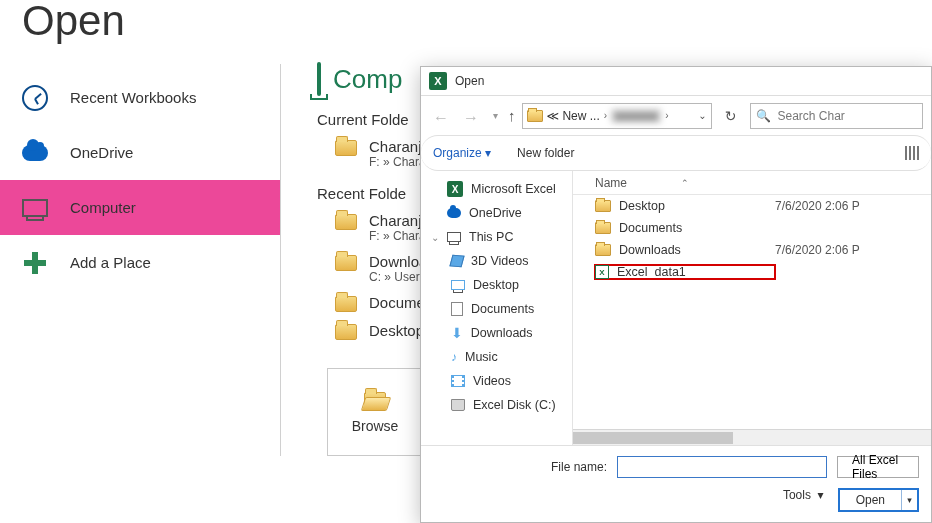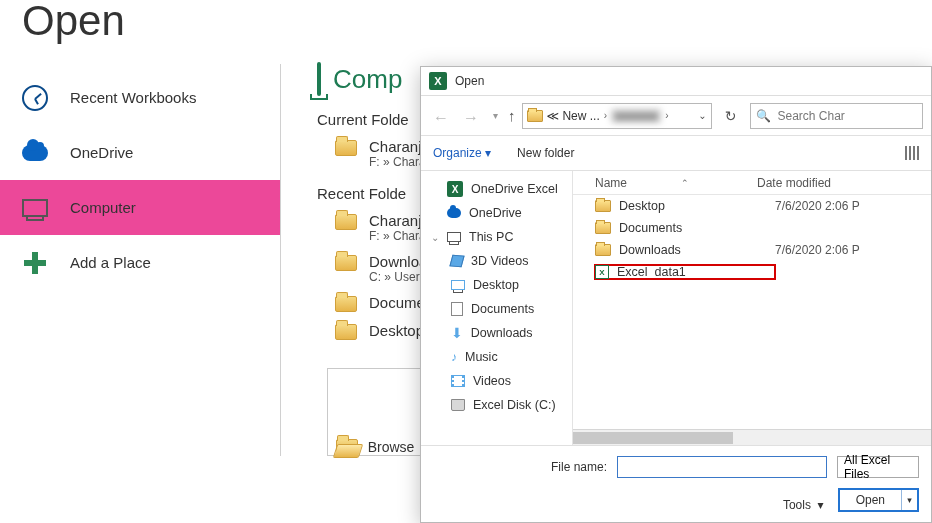--- a/index.html
+++ b/index.html
@@ -66,7 +66,7 @@
 .dlg-addr .caret { margin-left:auto; }
 .dlg-refresh { width:26px; height:26px; display:flex; align-items:center; justify-content:center; color:#555; cursor:pointer; font-size:14px; }
 .dlg-search { flex:1; height:26px; border:1px solid #b8b8b8; display:flex; align-items:center; padding:0 6px; gap:6px; color:#777; font-size:12px; }
-.dlg-toolbar { height:36px; border-top:1px solid #e0e0e0; border-bottom:1px solid #e0e0e0; display:flex; align-items:center; padding:0 12px; gap:26px; font-size:12px; }
+.dlg-toolbar { height:36px; border-top:1px solid #e0e0e0; border-bottom:1px solid #e0e0e0; display:flex; align-items:center; padding:0 12px; gap:26px; font-size:12px;border-radius:17px; }
 .dlg-toolbar .org { color:#1e5fbf; cursor:pointer; }
 .dlg-toolbar .newf { color:#333; cursor:pointer; }
 .dlg-toolbar .viewctl { margin-left:auto; color:#666; cursor:pointer; display:flex; gap:2px; }

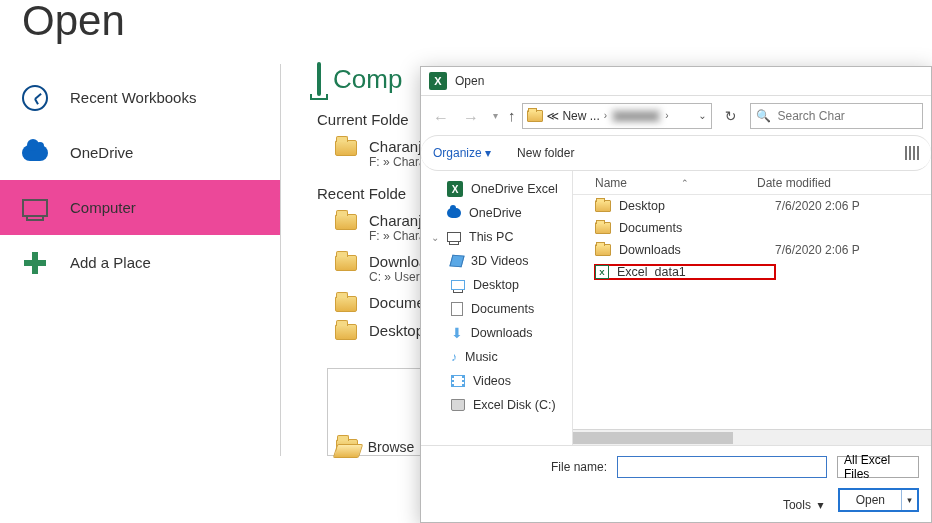--- a/index.html
+++ b/index.html
@@ -238,7 +238,7 @@
         <div class="tree-item">
           <span class="exp"></span>
           <span class="excel-badge" style="width:16px;height:16px;font-size:10px;">X</span>
-          <span>OneDrive Excel</span>
+          <span>Microsoft Excel</span>
         </div>
         <div class="tree-item">
           <span class="exp"></span>

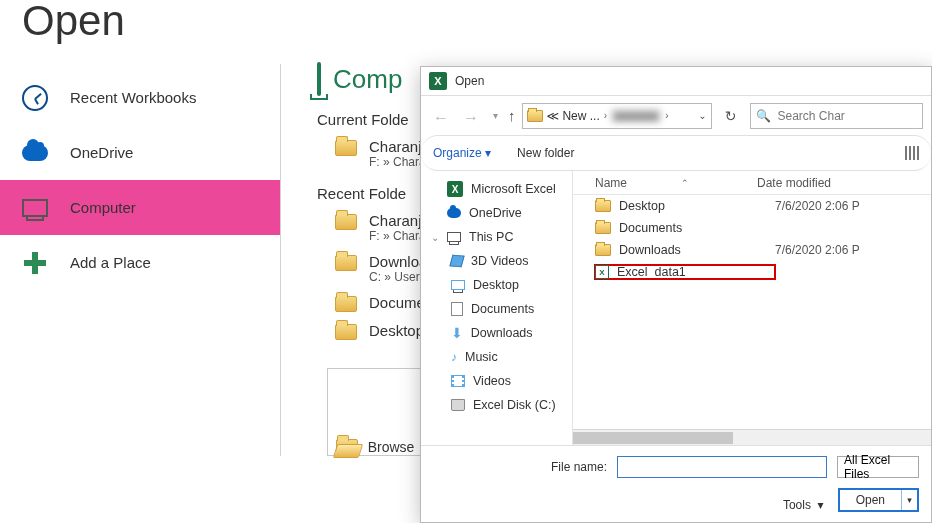--- a/index.html
+++ b/index.html
@@ -285,7 +285,6 @@
           <span>Name</span>
           <span class="sortcaret">⌃</span>
         </div>
-        <div class="col-date">Date modified</div>
       </div>
       <div id="rows">
           <div class="list-row">

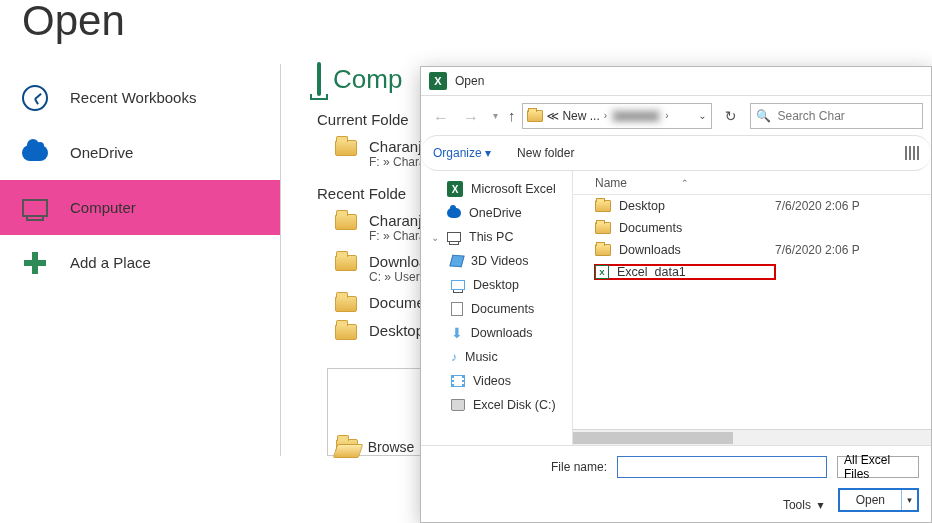--- a/index.html
+++ b/index.html
@@ -19,7 +19,7 @@
 .folder-row { display:flex; align-items:flex-start; gap:12px; margin-top:10px; padding-left:18px; }
 .folder-row .fname { font-size:15px; color:#333; }
 .folder-row .fpath { font-size:12px; color:#555; }
-.browse-box { width:96px; height:88px; border:1px solid #c9c9c9; margin-top:28px; margin-left:10px; display:flex; flex-direction:row; align-items:flex-end; justify-content:center; gap:10px; cursor:pointer; }
+.browse-box { width:96px; height:88px; border:1px solid #c9c9c9; margin-top:28px; margin-left:10px; display:flex; flex-direction:column; align-items:center; justify-content:center; gap:10px; cursor:pointer; }
 .browse-box .lbl { font-size:14px; color:#333; }
 
 

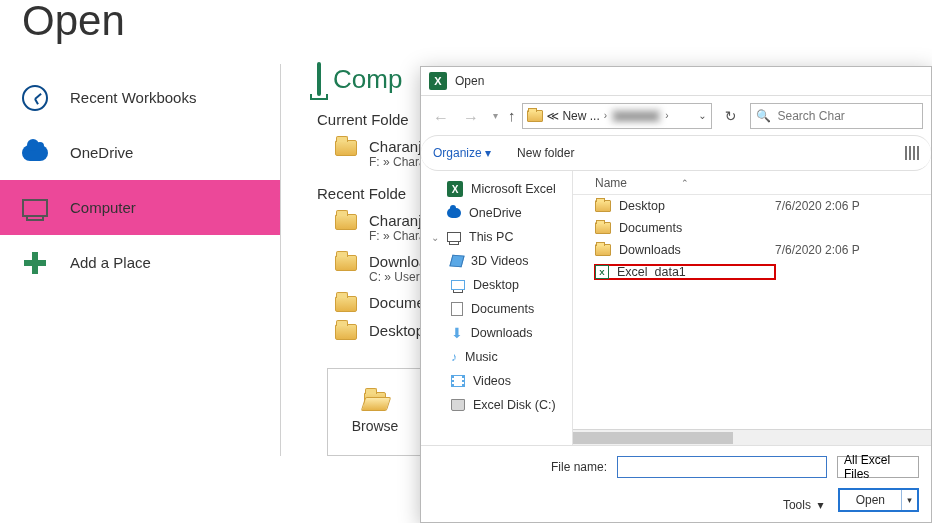--- a/index.html
+++ b/index.html
@@ -94,7 +94,7 @@
 .fn-row { display:flex; align-items:center; gap:10px; }
 .fn-row label { font-size:12px; color:#333; margin-left:130px; }
 .fn-row input { flex:0 0 210px; height:22px; border:1px solid #3a78c8; outline:none; padding:0 4px; font-size:12px; }
-.fn-row .filter { flex:1; height:22px; border:1px solid #a8a8a8; font-size:12px; display:flex; align-items:center; padding:0 6px; justify-content:space-between; cursor:pointer; }
+.fn-row .filter { flex:1; height:22px; border:1px solid #a8a8a8; font-size:12px; display:flex; align-items:center; padding:0 14px; justify-content:space-between; cursor:pointer; }
 .btn-row { display:flex; justify-content:flex-end; align-items:flex-end; gap:14px; }
 .toolsdrop { font-size:12px; color:#333; cursor:pointer; }
 .openbtn { height:24px; border:2px solid #2374d1; display:flex; cursor:pointer; }

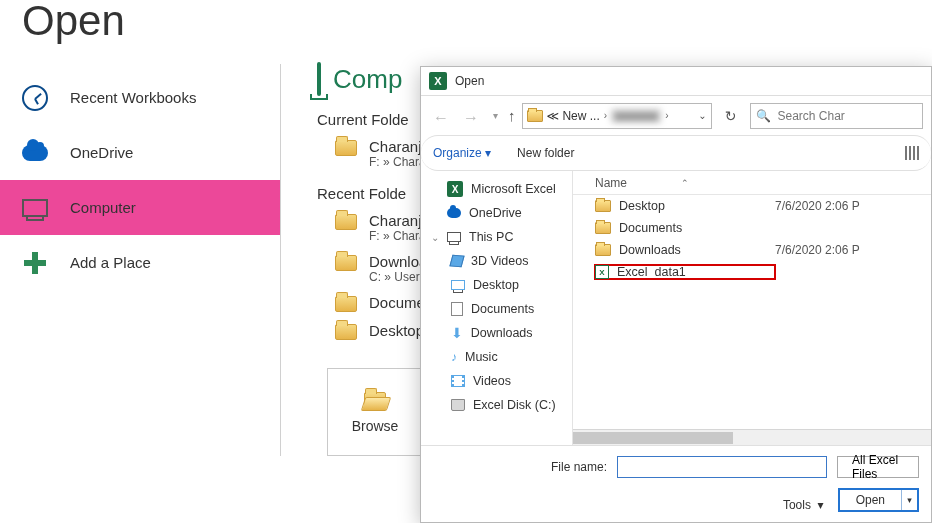--- a/index.html
+++ b/index.html
@@ -95,7 +95,7 @@
 .fn-row label { font-size:12px; color:#333; margin-left:130px; }
 .fn-row input { flex:0 0 210px; height:22px; border:1px solid #3a78c8; outline:none; padding:0 4px; font-size:12px; }
 .fn-row .filter { flex:1; height:22px; border:1px solid #a8a8a8; font-size:12px; display:flex; align-items:center; padding:0 14px; justify-content:space-between; cursor:pointer; }
-.btn-row { display:flex; justify-content:flex-end; align-items:flex-end; gap:14px; }
+.btn-row { display:flex; justify-content:flex-end; align-items:flex-start; gap:14px; }
 .toolsdrop { font-size:12px; color:#333; cursor:pointer; }
 .openbtn { height:24px; border:2px solid #2374d1; display:flex; cursor:pointer; }
 .openbtn .main { padding:0 16px; display:flex; align-items:center; font-size:12px; color:#333; }

